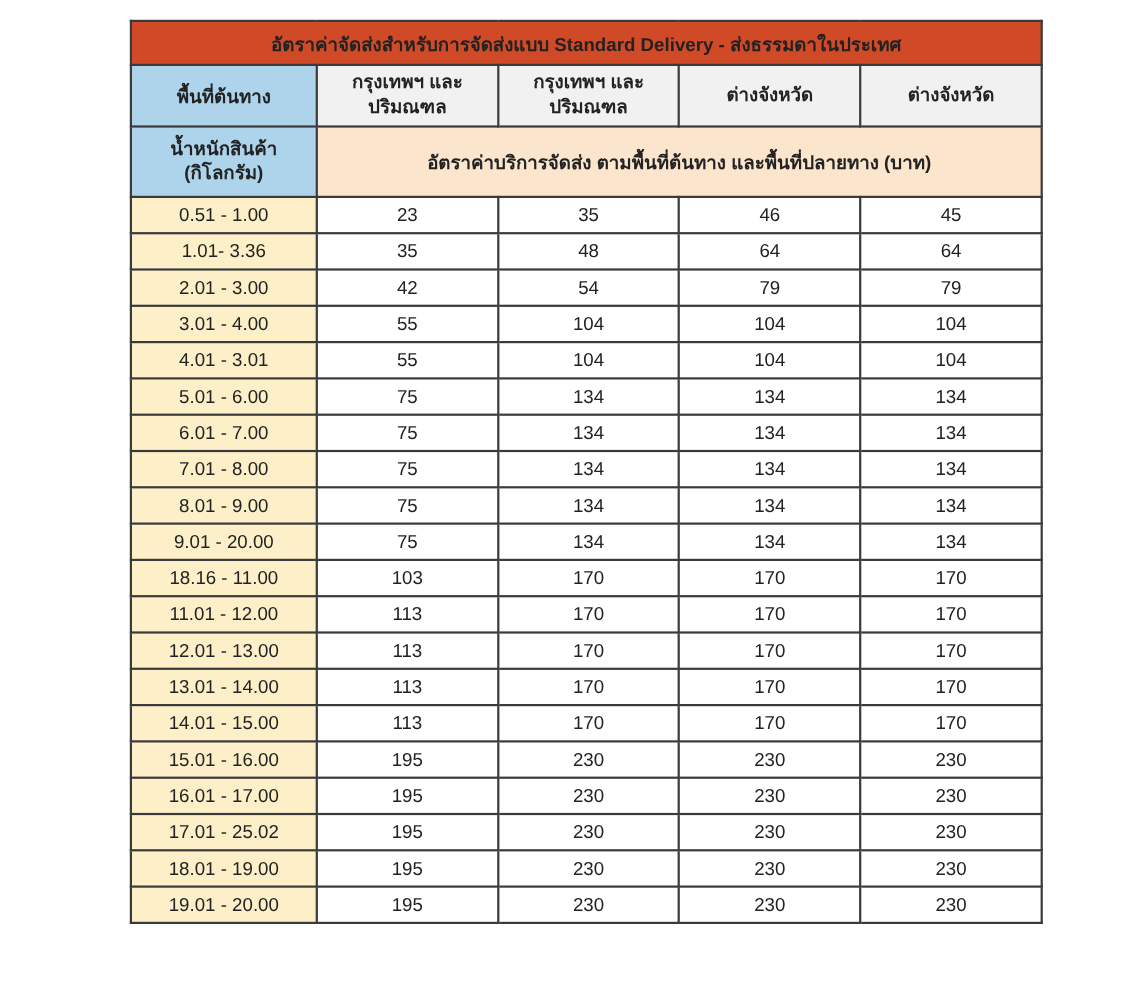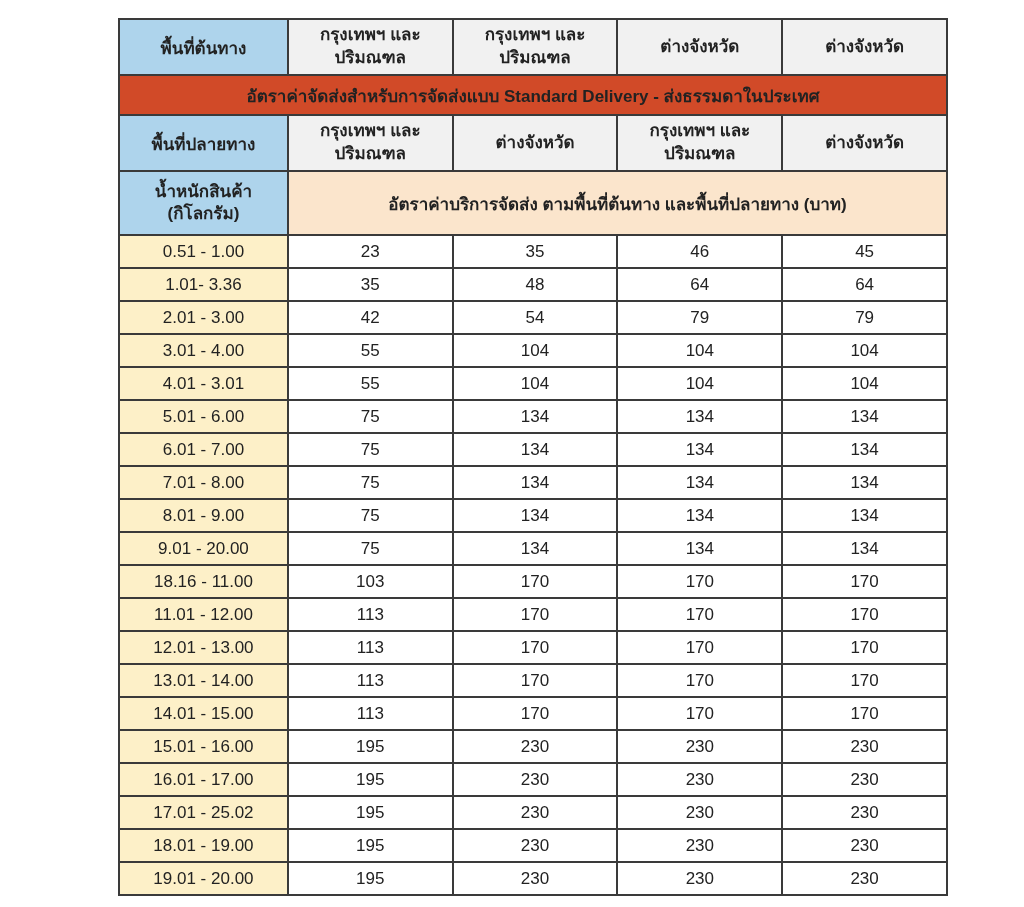--- a/index.html
+++ b/index.html
@@ -103,14 +103,14 @@
       </colgroup>
       <tbody>
         <tr>
+          <td class="title-cell" colspan="5">อัตราค่าจัดส่งสำหรับการจัดส่งแบบ Standard Delivery - ส่งธรรมดาในประเทศ</td>
+        </tr>
+        <tr>
           <th class="label-cell">พื้นที่ต้นทาง</th>
           <td class="area-cell">กรุงเทพฯ และ ปริมณฑล</td>
           <td class="area-cell">กรุงเทพฯ และ ปริมณฑล</td>
           <td class="area-cell">ต่างจังหวัด</td>
           <td class="area-cell">ต่างจังหวัด</td>
-        </tr>
-        <tr>
-          <td class="title-cell" colspan="5">อัตราค่าจัดส่งสำหรับการจัดส่งแบบ Standard Delivery - ส่งธรรมดาในประเทศ</td>
         </tr>
         <tr>
           <th class="label-cell">พื้นที่ปลายทาง</th>

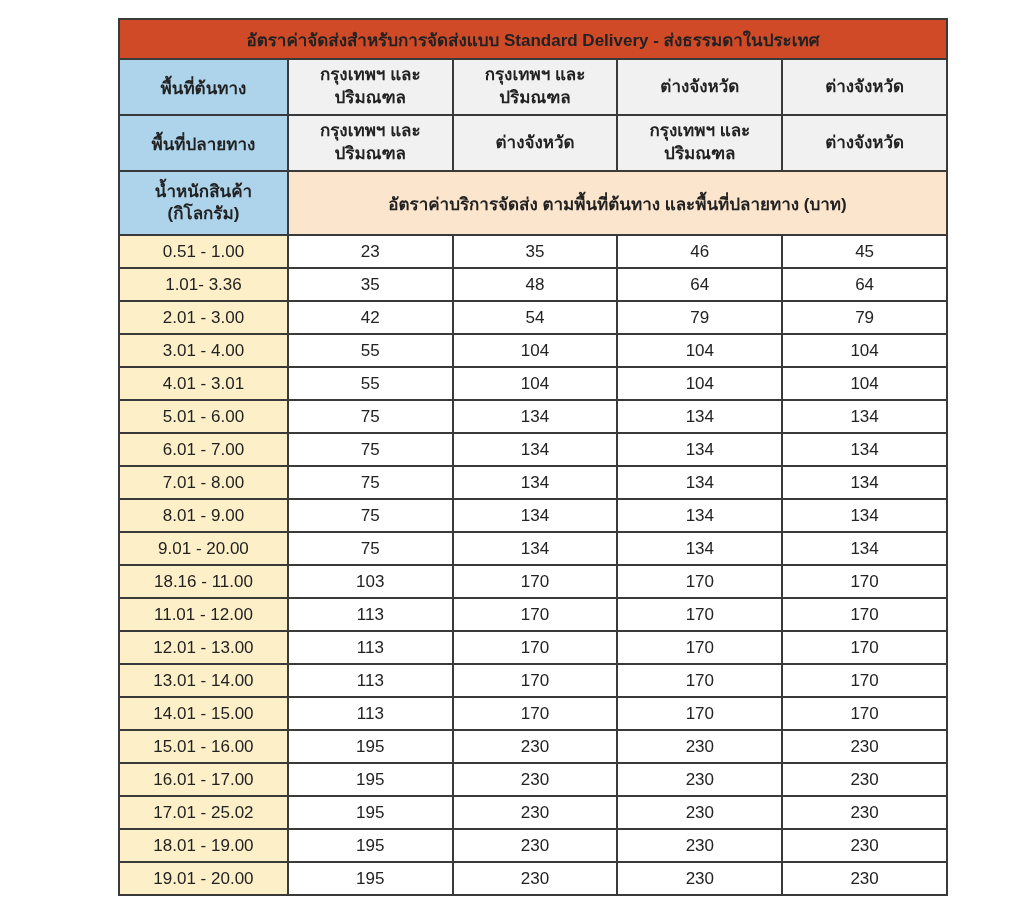--- a/index.html
+++ b/index.html
@@ -113,13 +113,6 @@
           <td class="area-cell">ต่างจังหวัด</td>
         </tr>
         <tr>
-          <th class="label-cell">พื้นที่ปลายทาง</th>
-          <td class="area-cell">กรุงเทพฯ และ ปริมณฑล</td>
-          <td class="area-cell">ต่างจังหวัด</td>
-          <td class="area-cell">กรุงเทพฯ และ ปริมณฑล</td>
-          <td class="area-cell">ต่างจังหวัด</td>
-        </tr>
-        <tr>
           <th class="weight-header-cell">
             <div>น้ำหนักสินค้า</div>
             <div>(กิโลกรัม)</div>

